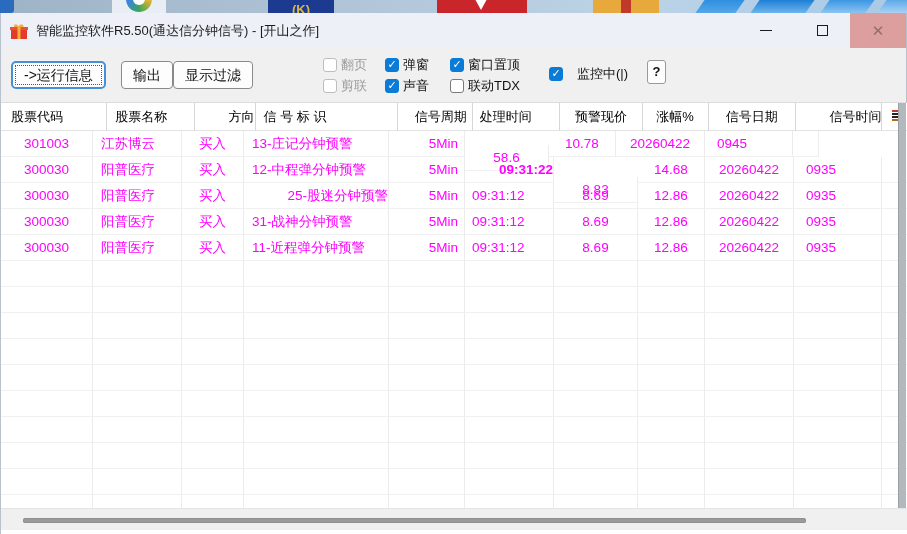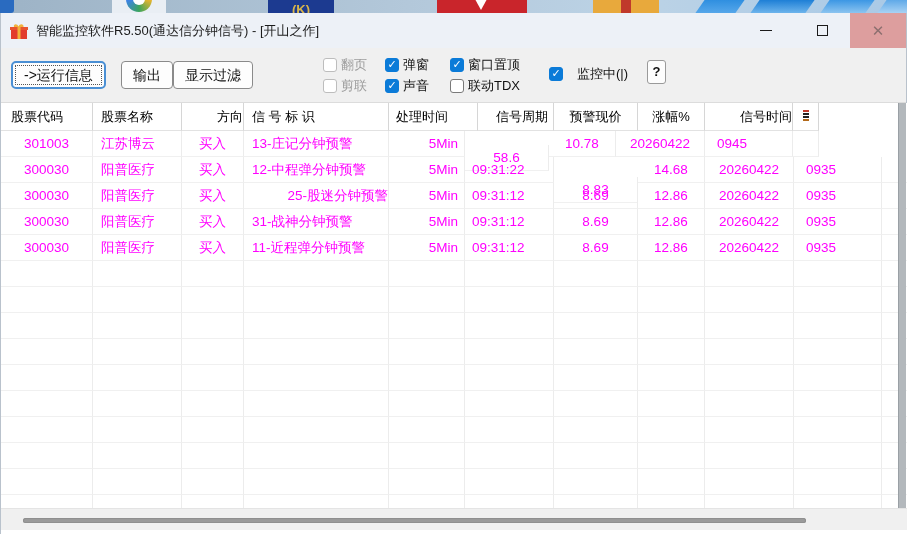--- a/index.html
+++ b/index.html
@@ -167,7 +167,7 @@
 
     <div class="table-area">
       <div id="thead" class="thead">
-          <div class="hcell" style="width: 92px; text-align: left; padding-left: 10px;">股票代码</div>
+          <div class="hcell" style="width: 108px; text-align: left; padding-left: 10px;">股票代码</div>
           <div class="hcell" style="width: 89px; text-align: left; padding-left: 8px;">股票名称</div>
           <div class="hcell" style="width: 62px; text-align: right;">方向</div>
           <div class="hcell" style="width: 145px; text-align: left; padding-left: 8px;">信 号 标 识</div>

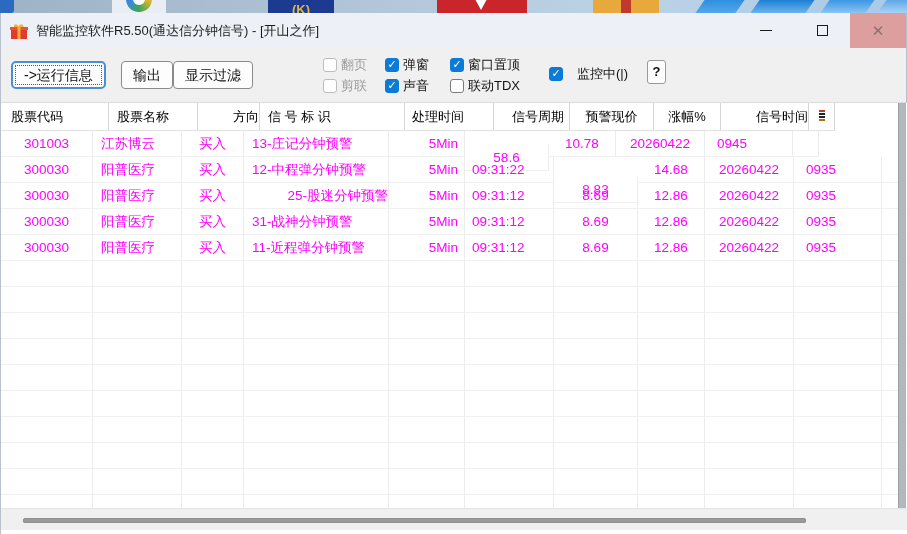--- a/index.html
+++ b/index.html
@@ -171,8 +171,8 @@
           <div class="hcell" style="width: 89px; text-align: left; padding-left: 8px;">股票名称</div>
           <div class="hcell" style="width: 62px; text-align: right;">方向</div>
           <div class="hcell" style="width: 145px; text-align: left; padding-left: 8px;">信 号 标 识</div>
+          <div class="hcell" style="width: 76px; text-align: right; padding-right: 5px;">信号周期</div>
           <div class="hcell" style="width: 89px; text-align: left; padding-left: 7px;">处理时间</div>
-          <div class="hcell" style="width: 76px; text-align: right; padding-right: 5px;">信号周期</div>
           <div class="hcell" style="width: 84px; text-align: center;">预警现价</div>
           <div class="hcell" style="width: 67px; text-align: center;">涨幅%</div>
           <div class="hcell" style="width: 88px; text-align: right; padding-left: 12px;">信号时间</div>

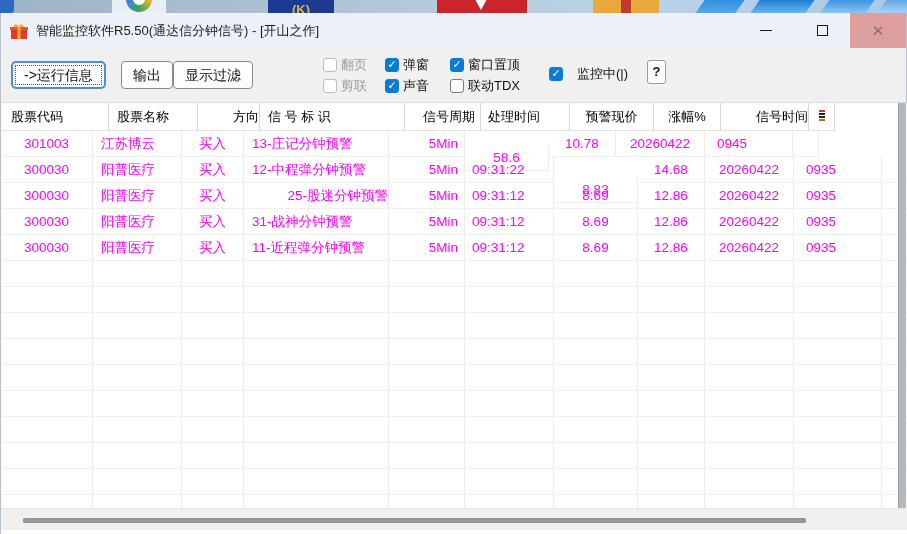--- a/index.html
+++ b/index.html
@@ -175,6 +175,7 @@
           <div class="hcell" style="width: 89px; text-align: left; padding-left: 7px;">处理时间</div>
           <div class="hcell" style="width: 84px; text-align: center;">预警现价</div>
           <div class="hcell" style="width: 67px; text-align: center;">涨幅%</div>
+          <div class="hcell" style="width: 89px; text-align: center;">信号日期</div>
           <div class="hcell" style="width: 88px; text-align: right; padding-left: 12px;">信号时间</div>
           <div class="hcell" style="width: 26px; text-align: left;">
             <span class="clip-glyph">

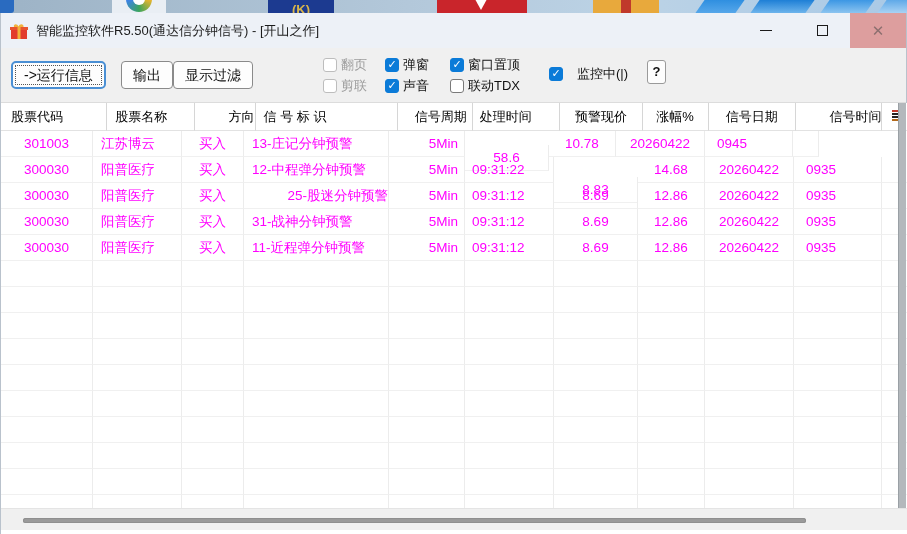--- a/index.html
+++ b/index.html
@@ -205,7 +205,7 @@
             <div class="cell" style="width: 62px; text-align: center;">买入</div>
             <div class="cell" style="width: 145px; text-align: left; padding-left: 8px;">12-中程弹分钟预警</div>
             <div class="cell" style="width: 76px; text-align: right; padding-right: 6px;">5Min</div>
-            <div class="cell" style="width: 89px; text-align: left; padding-left: 7px;">09:31:22</div>
+            <div class="cell" style="width: 89px; text-align: right; padding-left: 7px; font-weight: bold;">09:31:22</div>
             <div class="cell" style="width: 84px; text-align: center; margin-top: 20px;">8.83</div>
             <div class="cell" style="width: 67px; text-align: center;">14.68</div>
             <div class="cell" style="width: 89px; text-align: center;">20260422</div>

